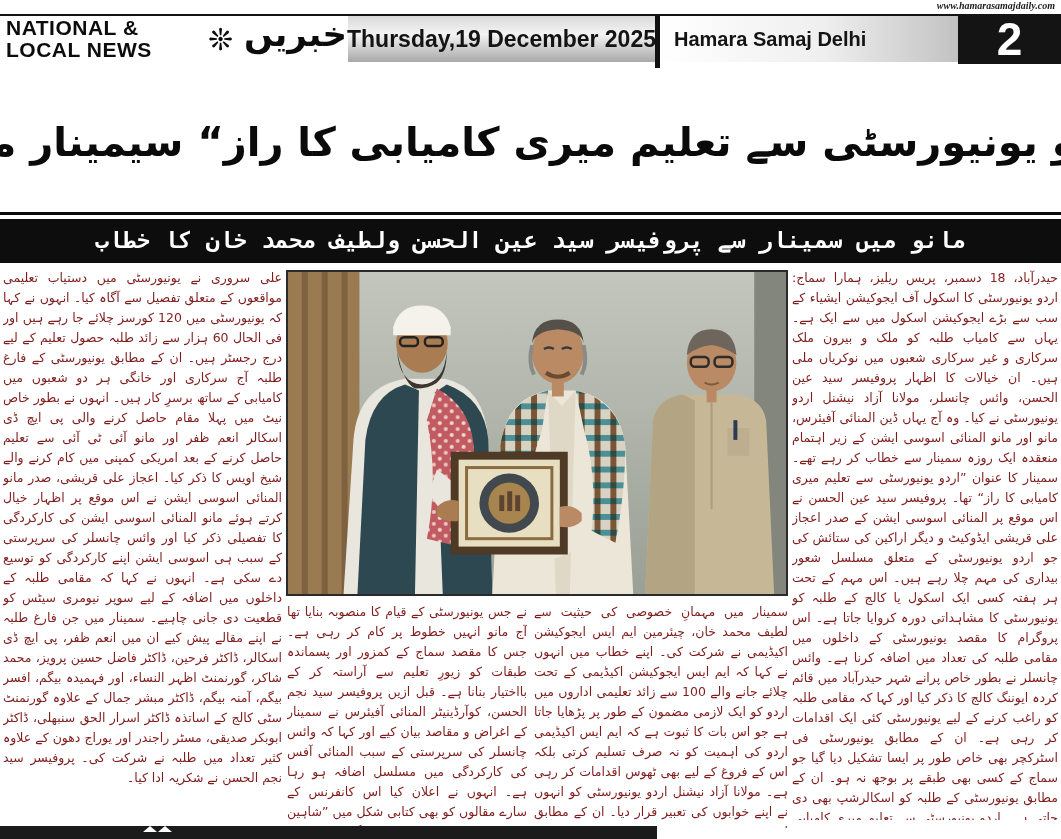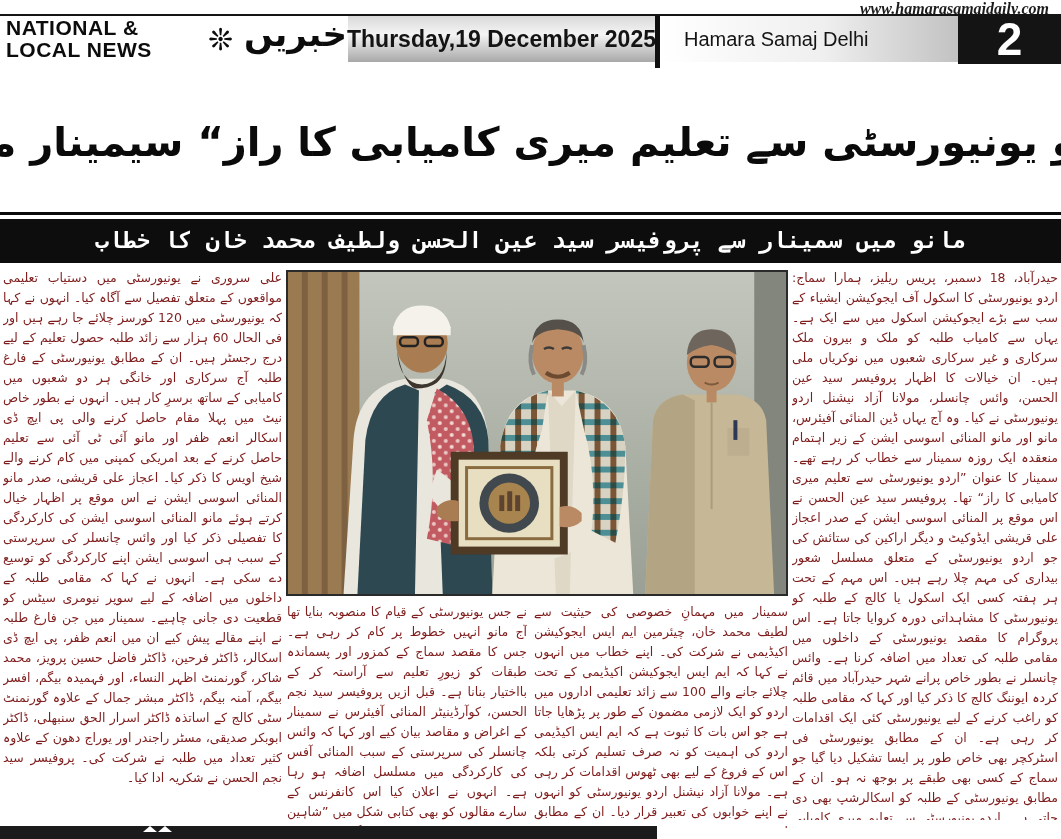--- a/index.html
+++ b/index.html
@@ -6,8 +6,8 @@
   #page{position:relative;width:1061px;height:839px;background:#ffffff;overflow:hidden;
         font-family:"Liberation Sans",sans-serif;color:#111;}
   
-  .site-url{position:absolute;top:0;right:12px;font-family:"Liberation Serif",serif;
-             font-style:italic;font-weight:bold;font-size:16px;color:#1c1c1c;}
+  .site-url{position:absolute;top:0;right:6px;font-family:"Liberation Serif",serif;
+             font-style:italic;font-weight:bold;font-size:10px;color:#1c1c1c;}
   .header-band{position:absolute;top:14px;left:0;width:1061px;height:34px;background:#141414;}
   .header-white{position:absolute;top:2px;left:0;width:958px;height:46px;background:#ffffff;}
   .section-title{position:absolute;left:6px;top:1px;font-weight:bold;font-size:21px;

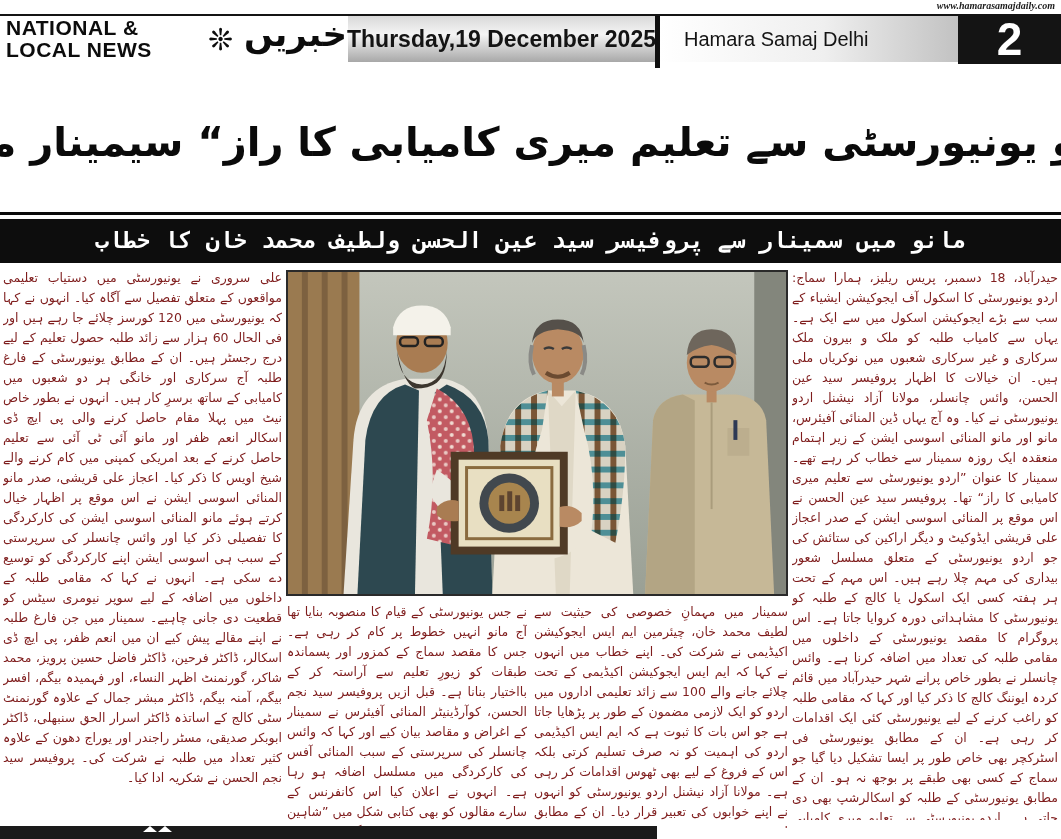--- a/index.html
+++ b/index.html
@@ -23,7 +23,7 @@
   .paper-name-box{position:absolute;left:660px;top:0;width:298px;height:46px;
             background:linear-gradient(90deg,#ffffff 0%,#efefef 55%,#c2c2c2 100%);
             display:flex;align-items:center;}
-  .paper-name{font-weight:normal;font-size:20px;color:#141414;padding-left:24px;white-space:nowrap;}
+  .paper-name{font-weight:bold;font-size:20px;color:#141414;padding-left:14px;white-space:nowrap;}
   .page-number-box{position:absolute;top:0;left:958px;width:103px;height:50px;background:#141414;
             display:flex;align-items:center;justify-content:center;}
   .page-number{color:#ffffff;font-weight:bold;font-size:46px;line-height:46px;}

